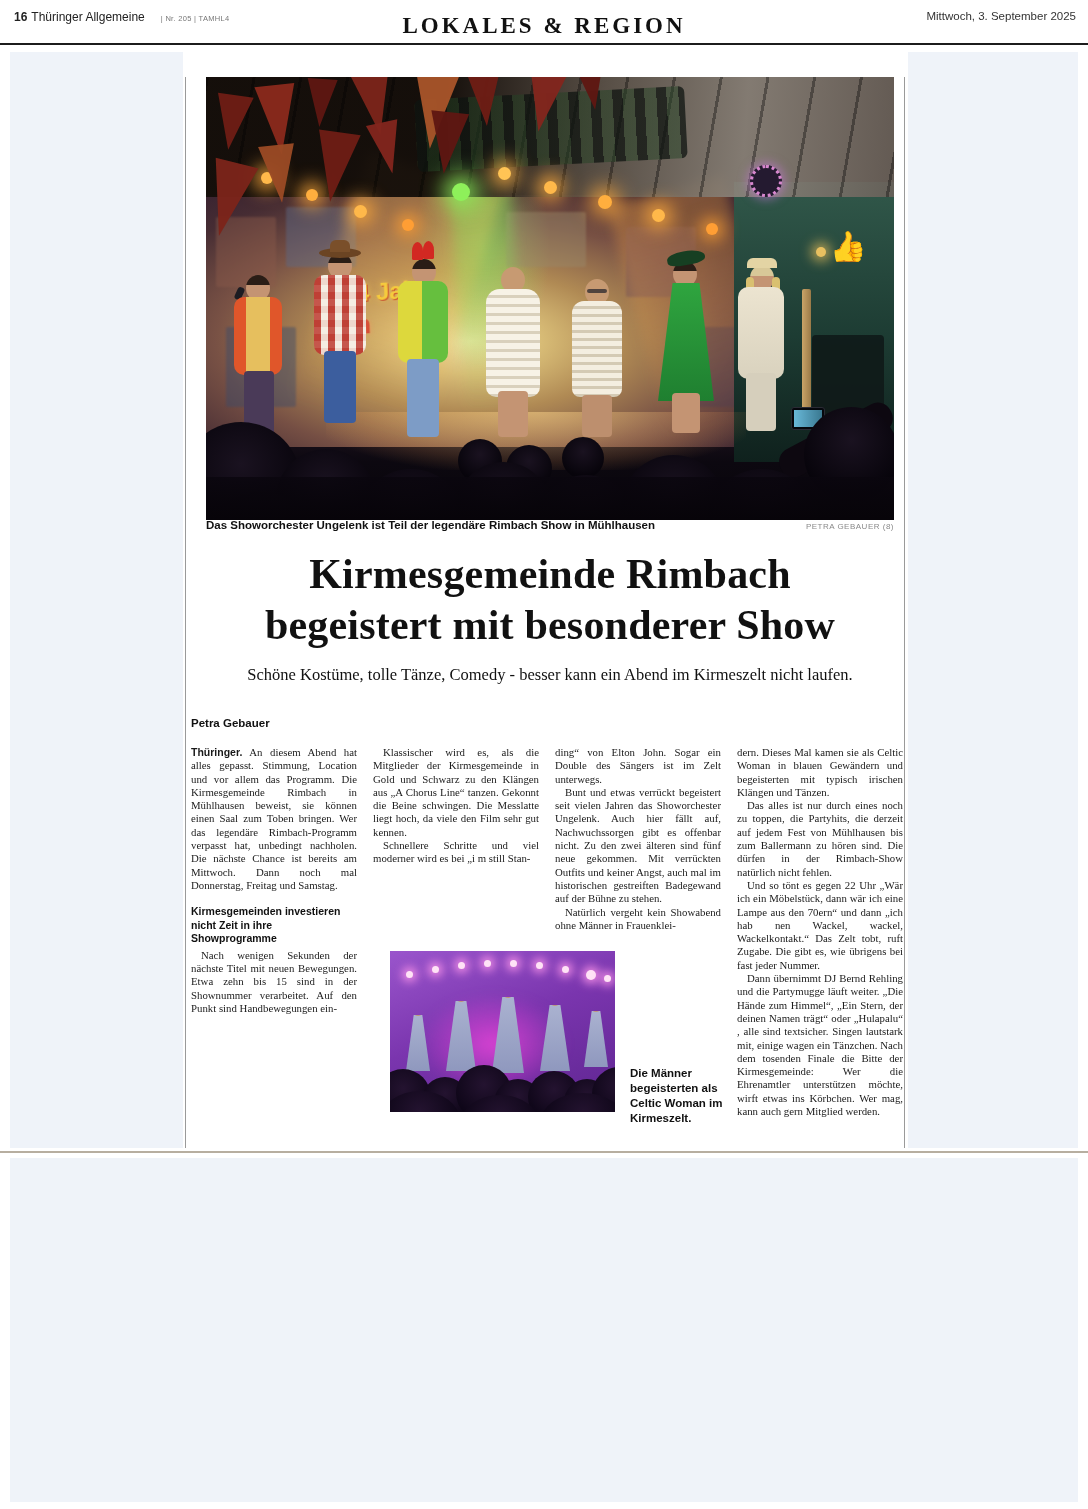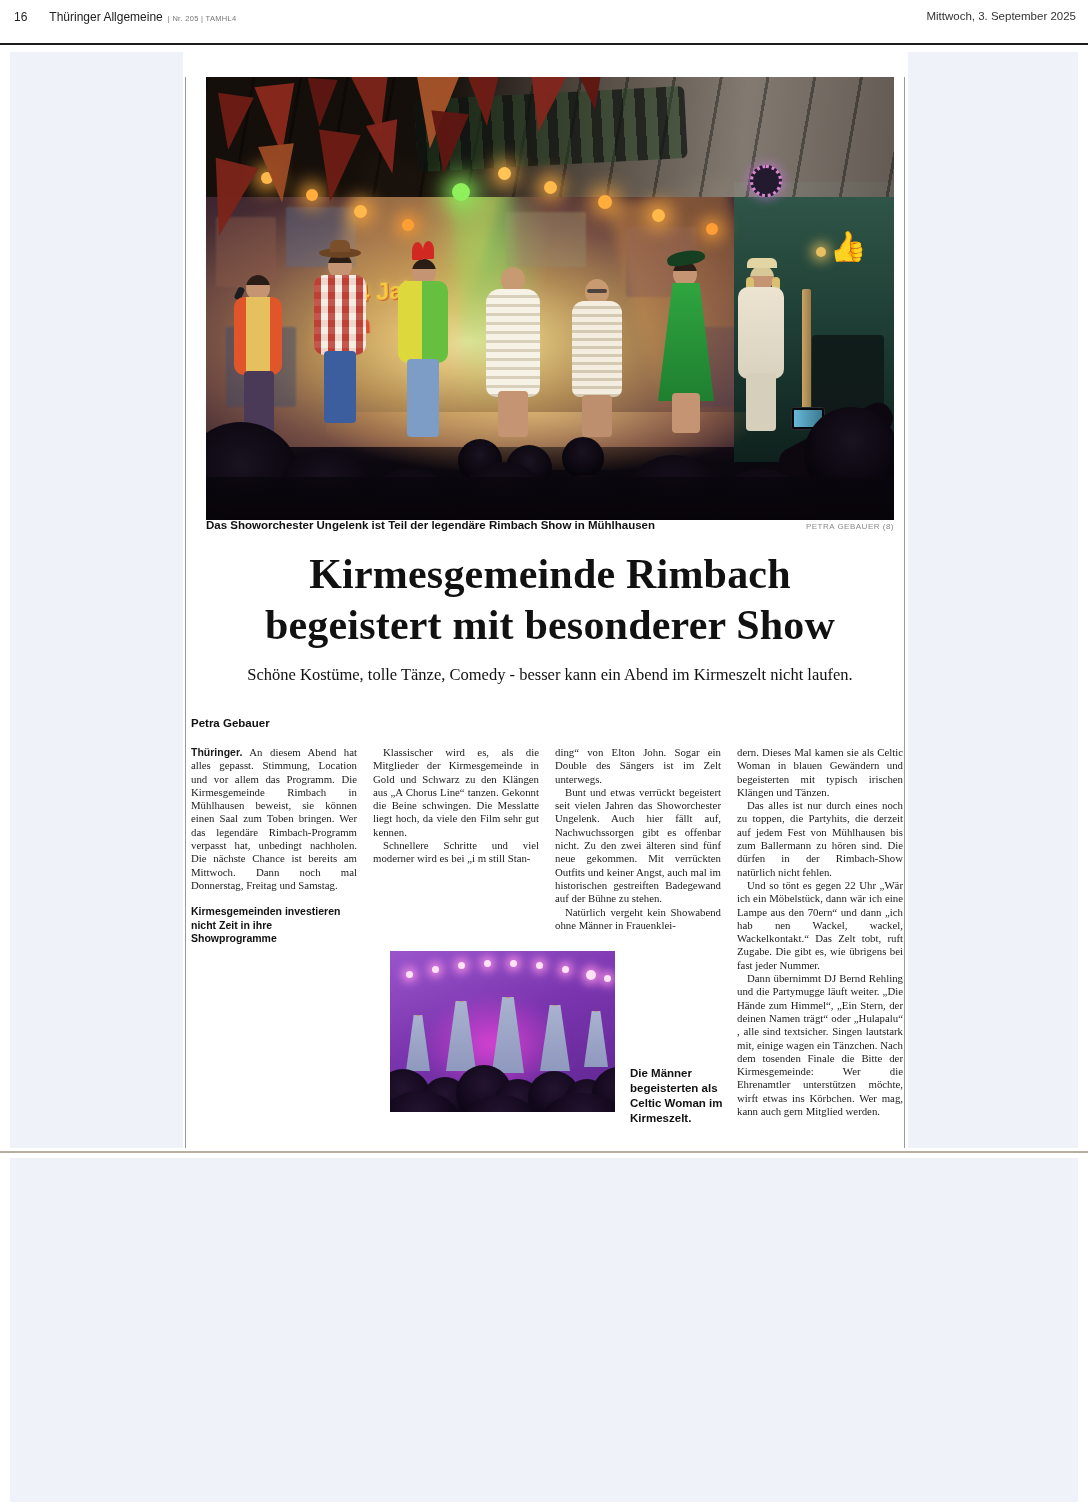--- a/index.html
+++ b/index.html
@@ -7,7 +7,7 @@
         font-family:"Liberation Serif",serif;color:#1a1a1a;}
   
   .h-left{position:absolute;left:14px;top:10px;font-family:"Liberation Sans",sans-serif;font-size:12px;color:#222;white-space:nowrap;}
-  .h-left .pgnum{font-weight:normal;margin-right:22px;}
+  .h-left .pgnum{font-weight:bold;margin-right:4px;}
   .h-left .edition{font-size:7.5px;color:#777;margin-left:5px;letter-spacing:.3px;}
   .h-center{position:absolute;left:0;top:13px;width:100%;text-align:center;
             font-family:"Liberation Serif",serif;font-weight:bold;font-size:23px;letter-spacing:3px;color:#111;}

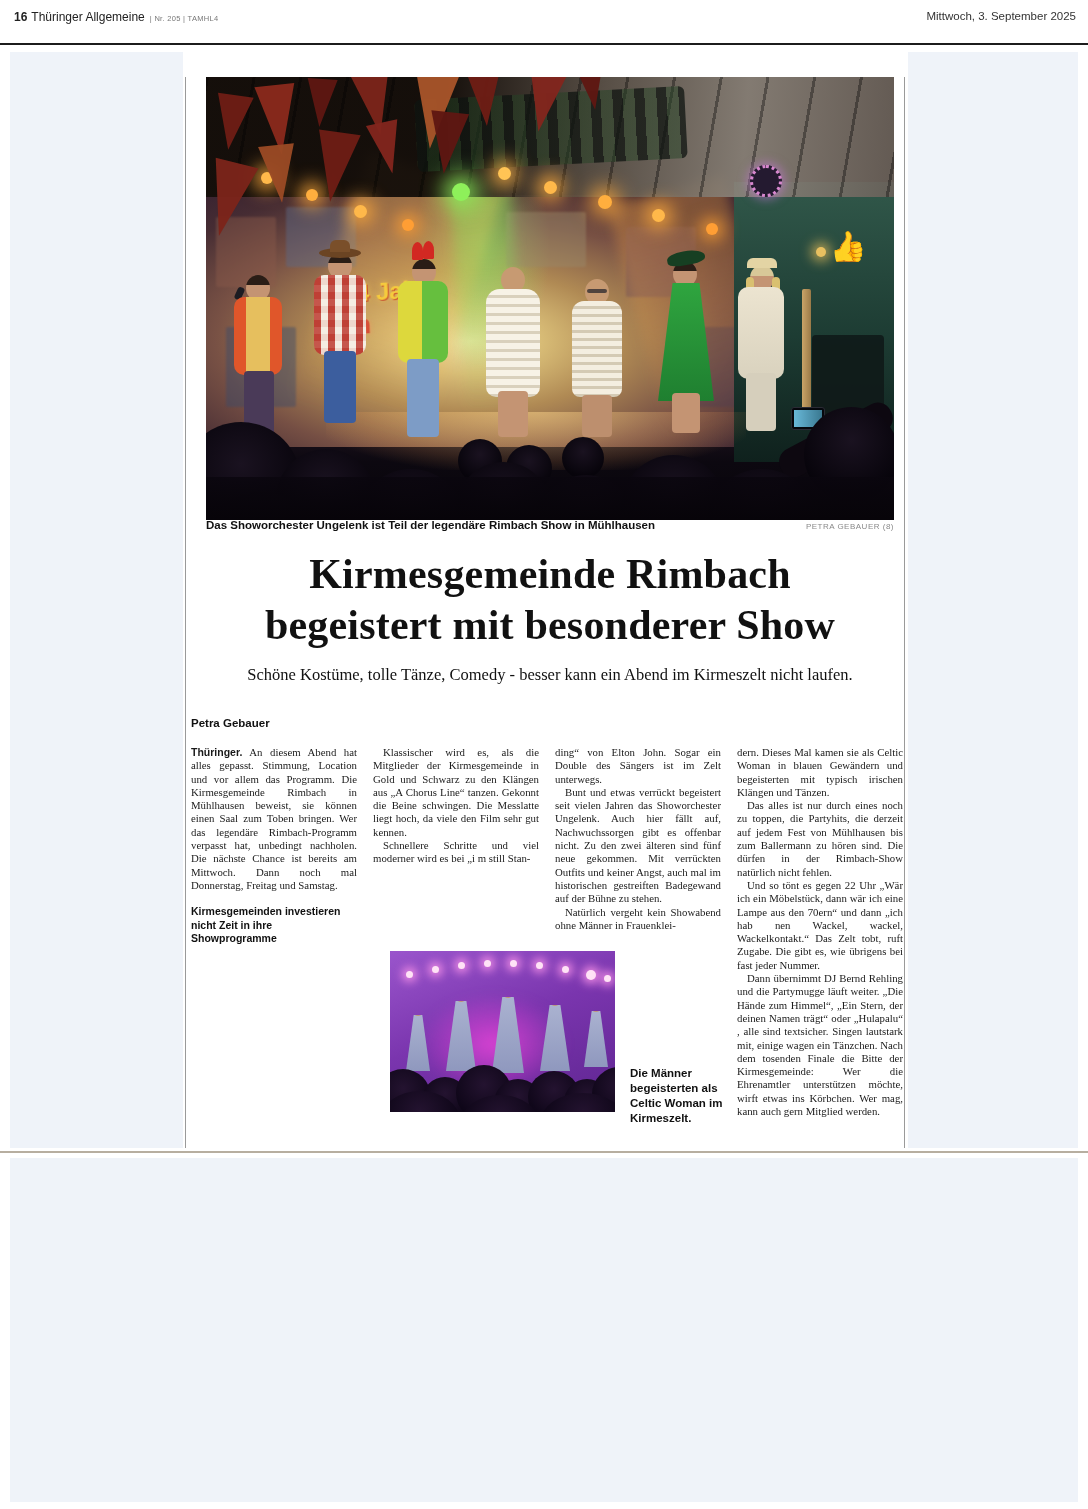--- a/index.html
+++ b/index.html
@@ -8,7 +8,7 @@
   
   .h-left{position:absolute;left:14px;top:10px;font-family:"Liberation Sans",sans-serif;font-size:12px;color:#222;white-space:nowrap;}
   .h-left .pgnum{font-weight:bold;margin-right:4px;}
-  .h-left .edition{font-size:7.5px;color:#777;margin-left:5px;letter-spacing:.3px;}
+  .h-left .edition{font-size:7.5px;color:#777;margin-left:16px;letter-spacing:.3px;}
   .h-center{position:absolute;left:0;top:13px;width:100%;text-align:center;
             font-family:"Liberation Serif",serif;font-weight:bold;font-size:23px;letter-spacing:3px;color:#111;}
   .h-right{position:absolute;right:12px;top:10px;font-family:"Liberation Sans",sans-serif;font-size:11.5px;color:#333;}

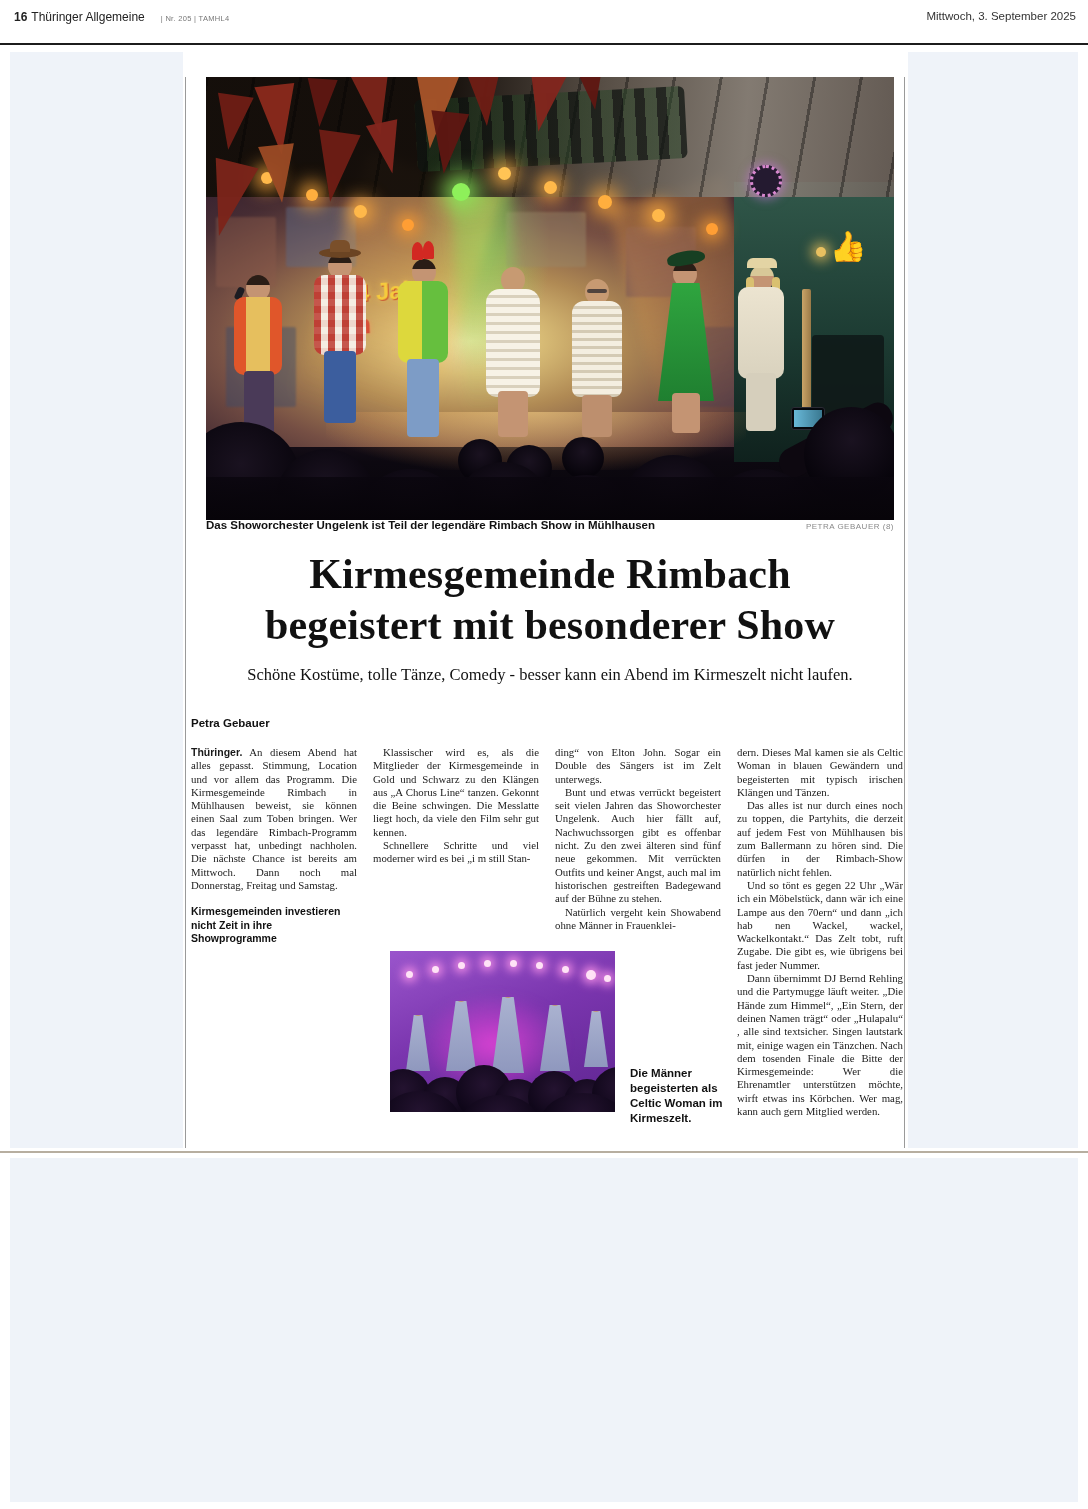--- a/index.html
+++ b/index.html
@@ -135,6 +135,7 @@
   <div class="h-left">
     <span class="pgnum">16</span><span>Thüringer Allgemeine</span><span class="edition">| Nr. 205 | TAMHL4</span>
   </div>
+  <div class="h-center">LOKALES &amp; REGION</div>
   <div class="h-right">Mittwoch, 3. September 2025</div>
   <div class="h-rule"></div>
 

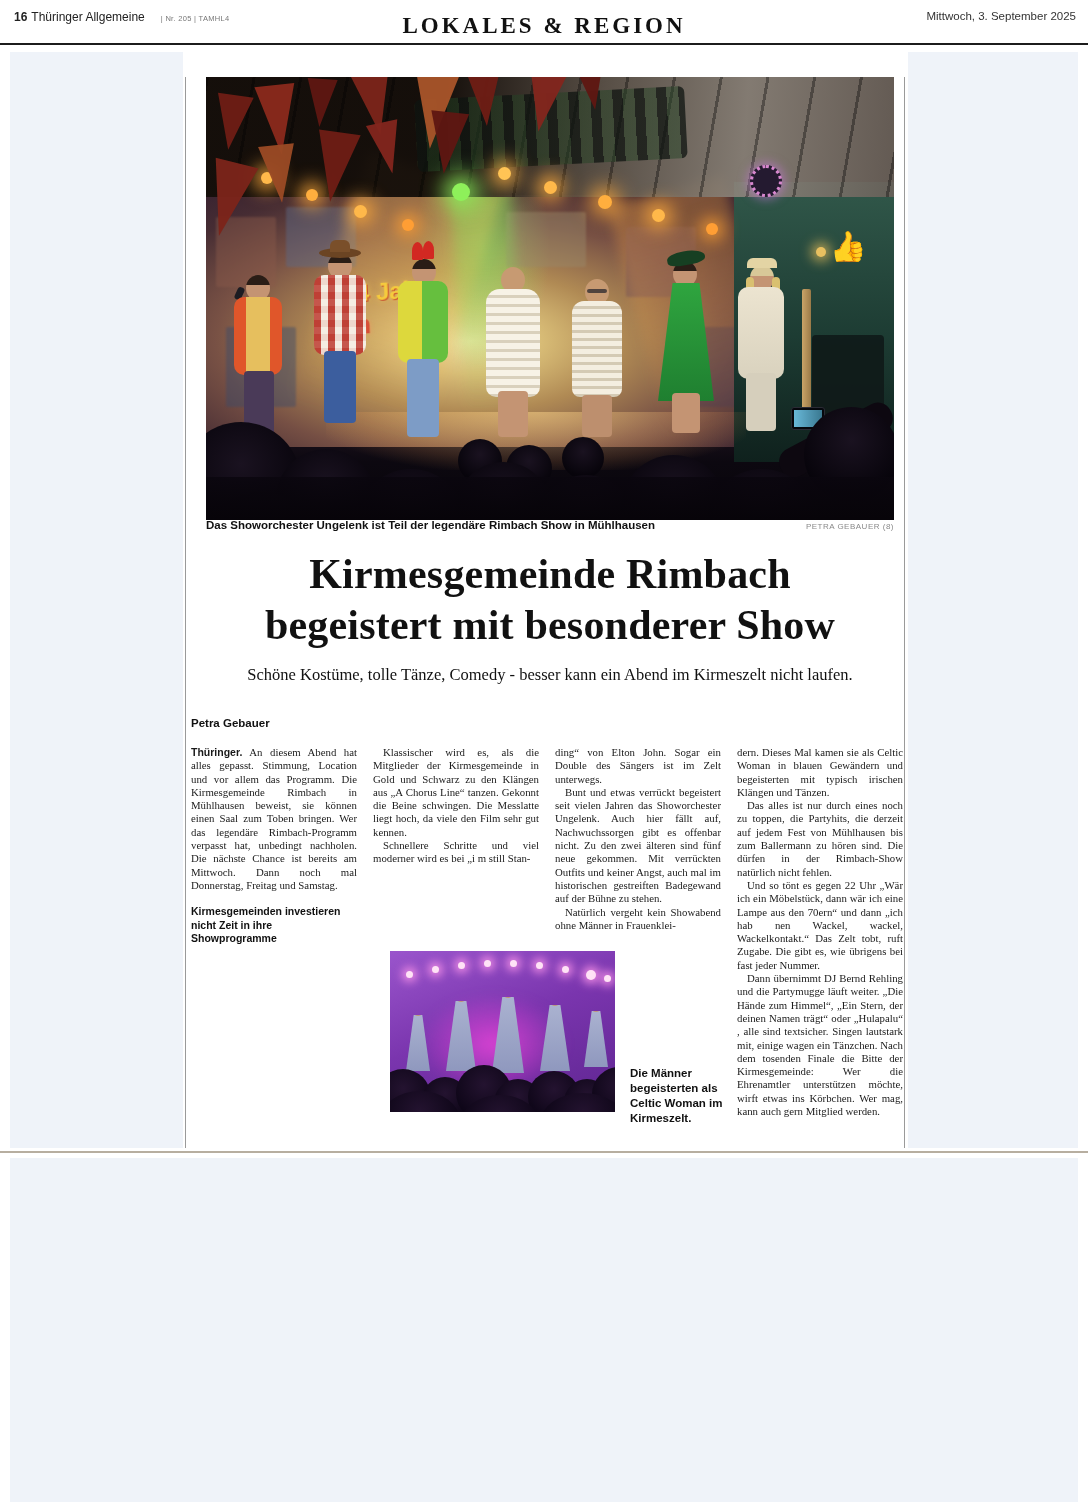--- a/index.html
+++ b/index.html
@@ -280,6 +280,7 @@
     <div class="col">
       <p><b class="lead">Thüringer.</b> <span>An diesem Abend hat alles gepasst. Stimmung, Location und vor allem das Programm. Die Kirmesgemeinde Rimbach in Mühlhausen beweist, sie können einen Saal zum Toben bringen. Wer das legendäre Rimbach-Programm verpasst hat, unbedingt nachholen. Die nächste Chance ist bereits am Mittwoch. Dann noch mal Donnerstag, Freitag und Samstag.</span></p>
       <h4 class="subhead">Kirmesgemeinden investieren nicht Zeit in ihre Showprogramme</h4>
+      <p class="ind">Nach wenigen Sekunden der nächste Titel mit neuen Bewegungen. Etwa zehn bis 15 sind in der Shownummer verarbeitet. Auf den Punkt sind Handbewegungen ein-</p>
     </div>
     <div class="col">
       <p class="ind">Klassischer wird es, als die Mitglieder der Kirmesgemeinde in Gold und Schwarz zu den Klängen aus „A Chorus Line“ tanzen. Gekonnt die Beine schwingen. Die Messlatte liegt hoch, da viele den Film sehr gut kennen.</p>

